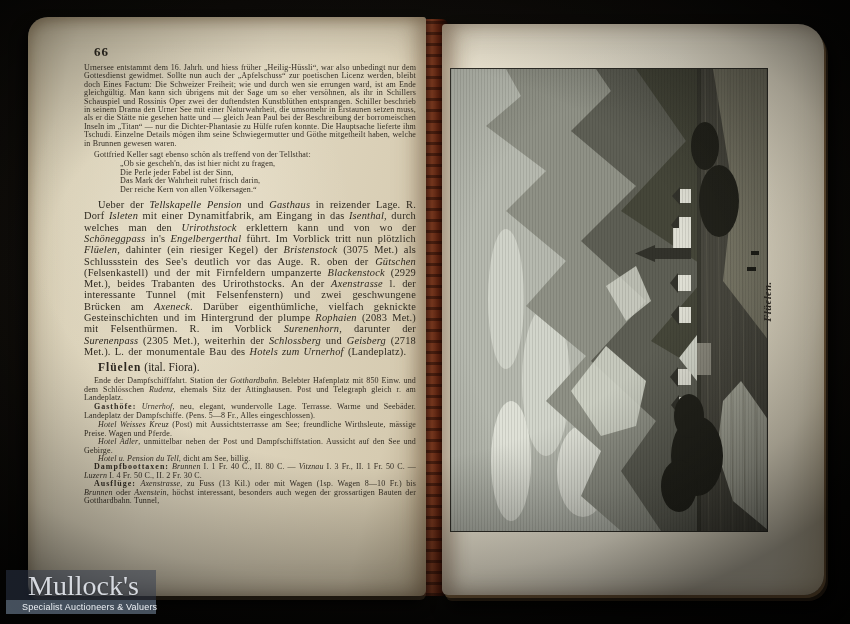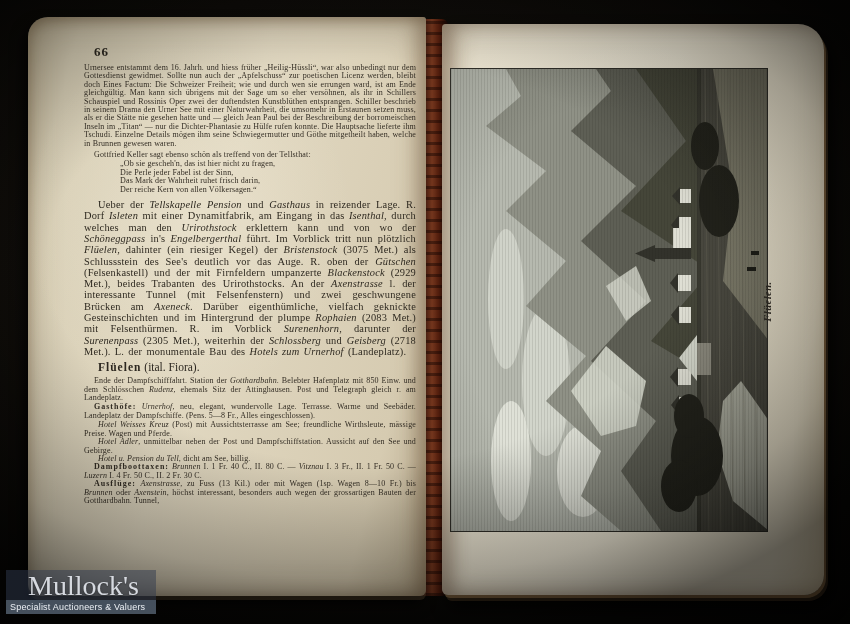--- a/index.html
+++ b/index.html
@@ -83,7 +83,7 @@
     text-shadow:0 1px 2px rgba(0,0,0,.35);
   }
   #wm-tag{
-    height:14px;line-height:14px;padding:0 4px;
+    height:14px;line-height:14px;padding:0 16px;
     font-family:"Liberation Sans","DejaVu Sans",sans-serif;
     font-size:9px;letter-spacing:.2px;color:rgba(246,249,253,.95);
     white-space:nowrap;

